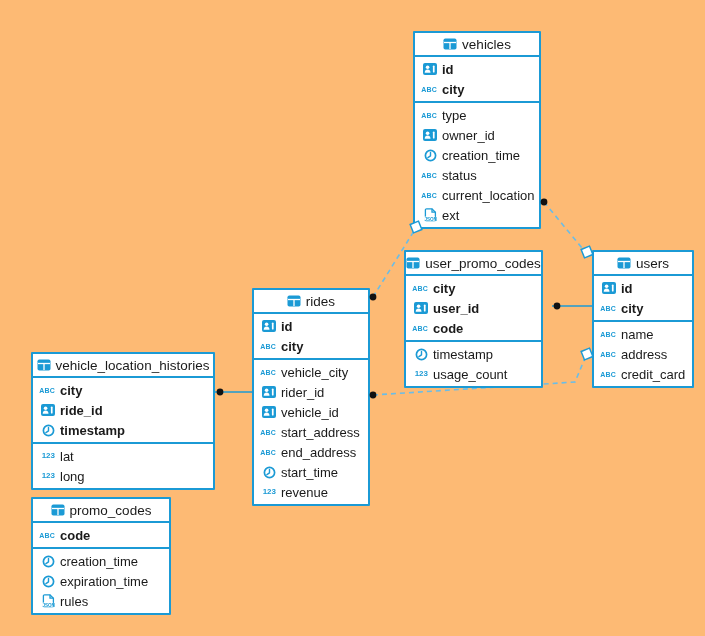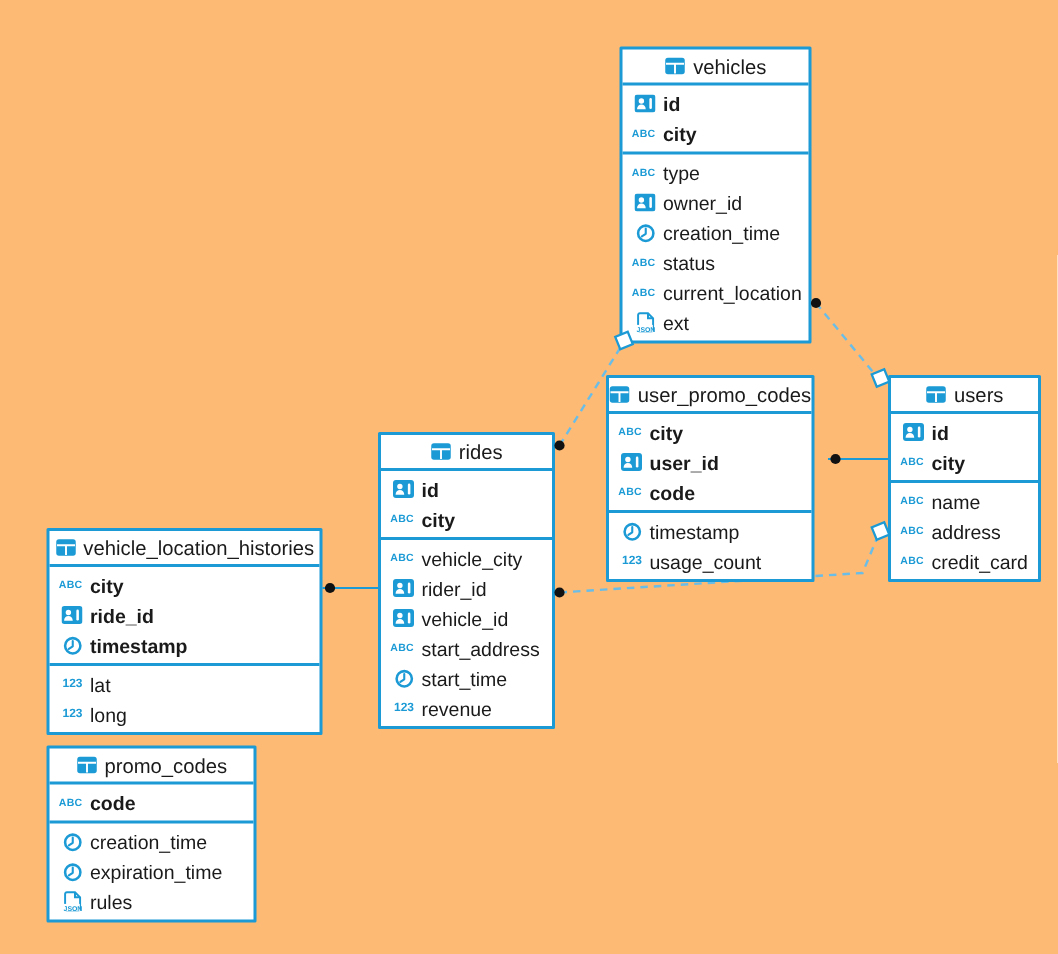--- a/index.html
+++ b/index.html
@@ -348,6 +348,12 @@
         </div>
         <div class="field-row">
           <span class="icon-cell">
+            <span class="txt-icon abc-icon">ABC</span>
+          </span>
+          <span class="field-name">end_address</span>
+        </div>
+        <div class="field-row">
+          <span class="icon-cell">
             <svg width="13" height="13" viewBox="0 0 13 13">
               <circle cx="6.5" cy="6.5" r="5.1" fill="none" stroke="#1b9ad5" stroke-width="1.7"></circle>
               <path d="M6.5 6.9 L6.5 3.4 M6.5 6.9 L3.9 8.6" fill="none" stroke="#1b9ad5" stroke-width="1.4" stroke-linecap="round"></path>

